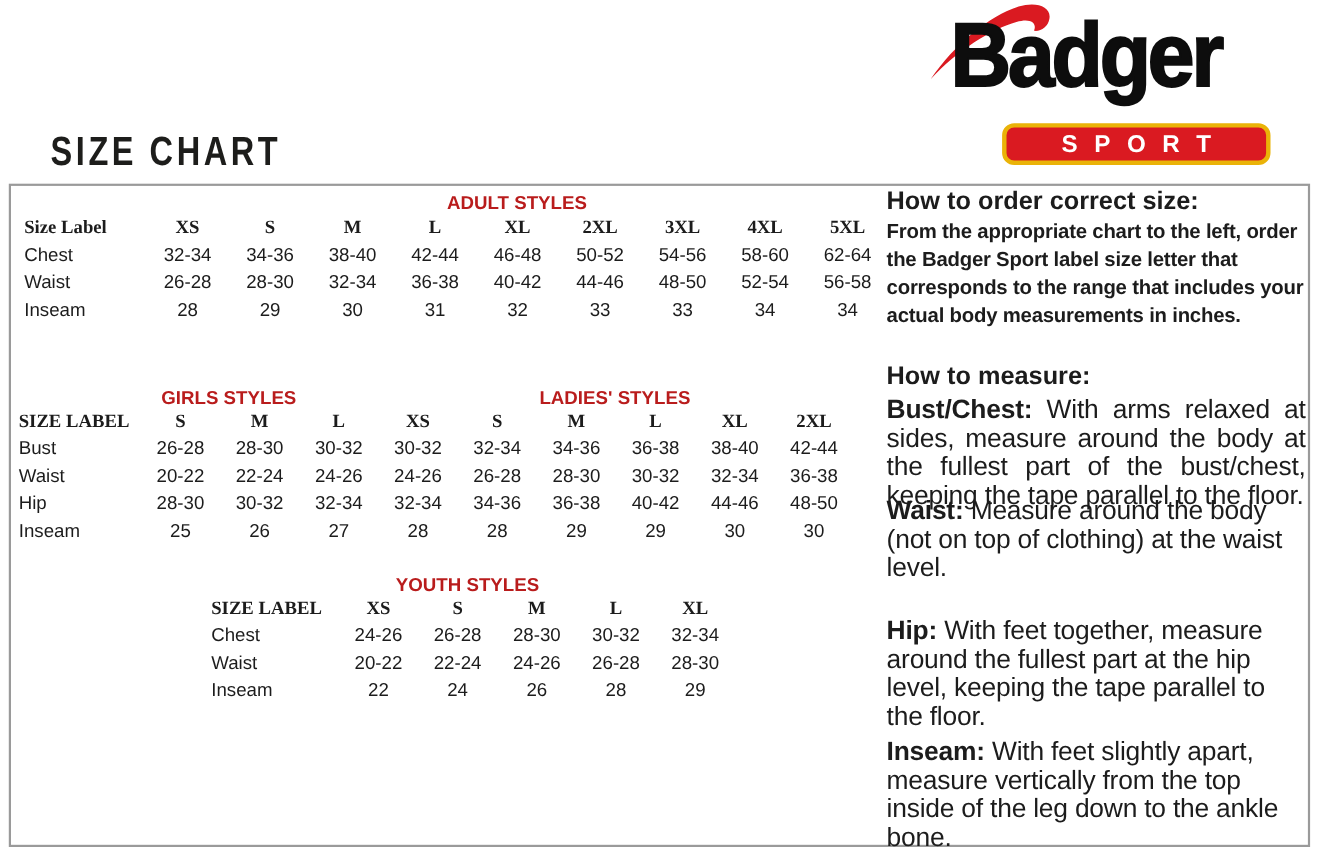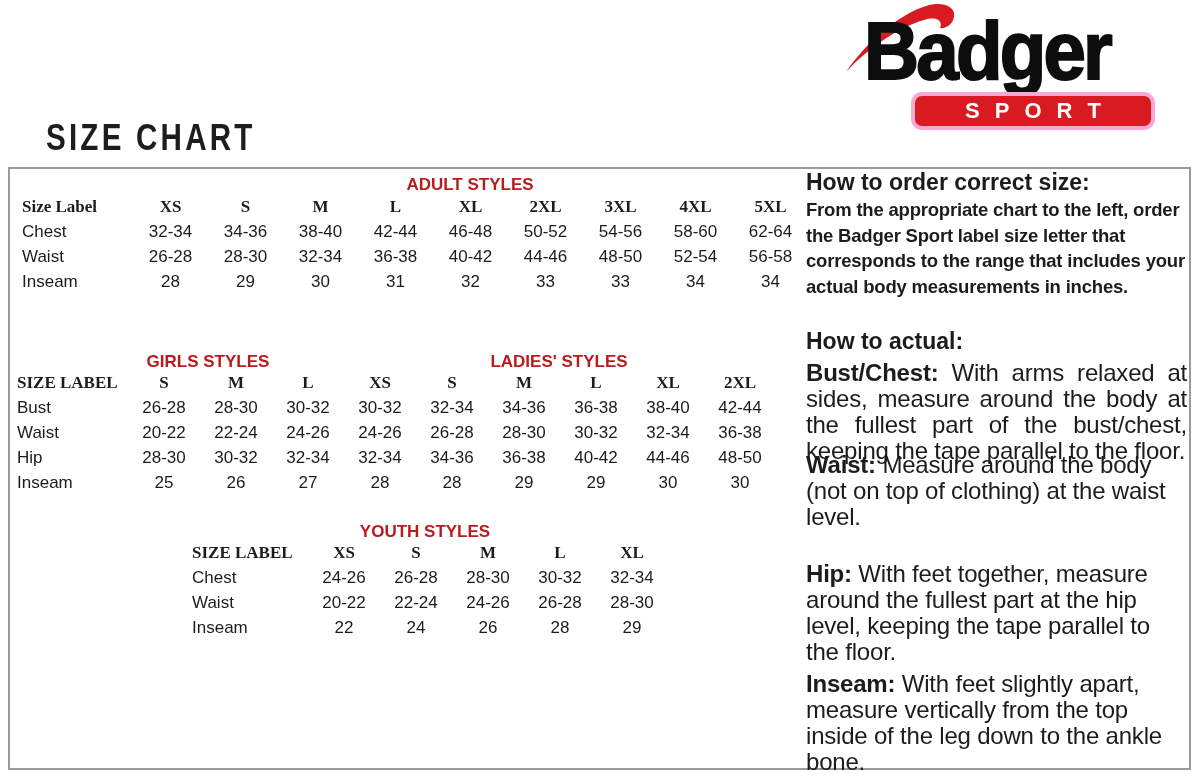--- a/index.html
+++ b/index.html
@@ -16,8 +16,8 @@
     -webkit-text-stroke:2px #0d0d0d;
   }
   .sport-badge {
-    position:absolute; left:55px; top:90px; width:244px; height:38px;
-    background:#da1a21; border:4px solid #f9a8d4; border-radius:11px;
+    position:absolute; left:55px; top:110px; width:244px; height:38px;
+    background:#da1a21; border:4px solid #eab308; border-radius:11px;
     display:flex; align-items:center; justify-content:center;
   }
   .sport-badge span {

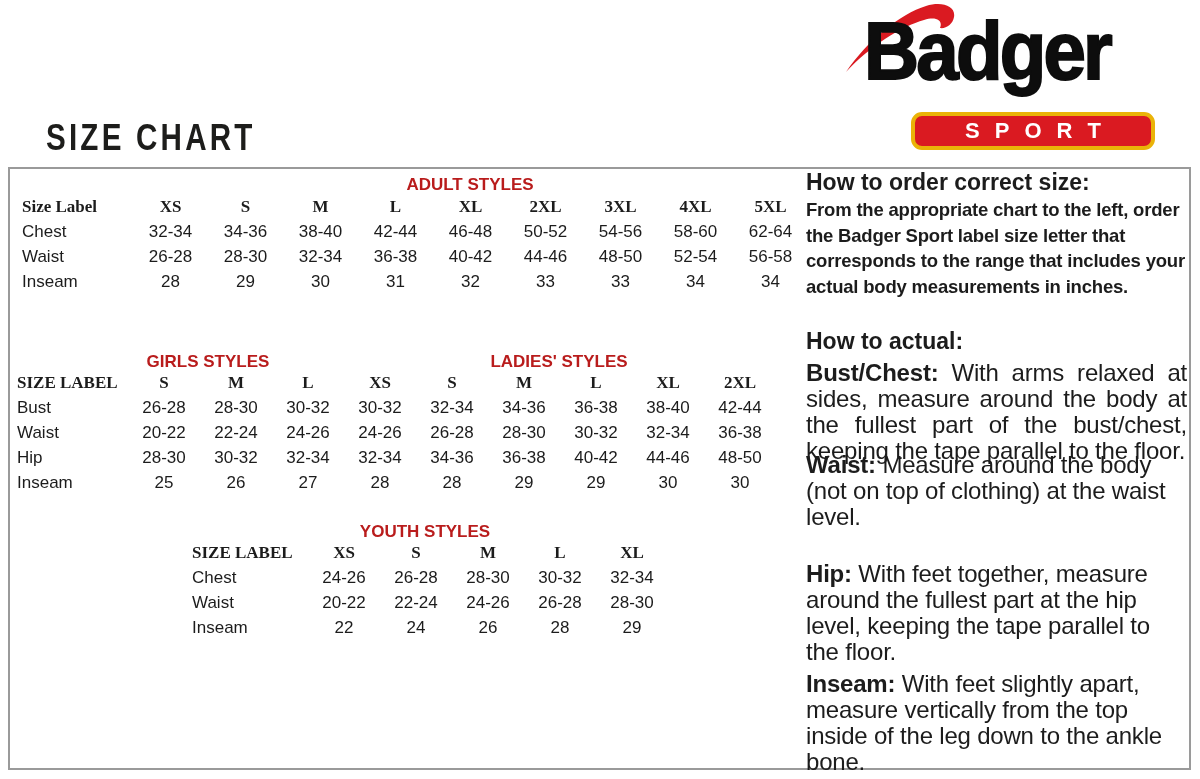--- a/index.html
+++ b/index.html
@@ -220,7 +220,7 @@
 
 <div id="order-heading" class="instr instr-heading">How to order correct size:</div>
 <div id="order-text" class="instr instr-body bold">From the appropriate chart to the left, order the Badger Sport label size letter that corresponds to the range that includes your actual body measurements in inches.</div>
-<div id="measure-heading" class="instr instr-heading">How to actual:</div>
+<div id="measure-heading" class="instr instr-heading">How to measure:</div>
 
 <div id="item-bust" class="instr measure-item justify">
   <span class="term">Bust/Chest:</span>

